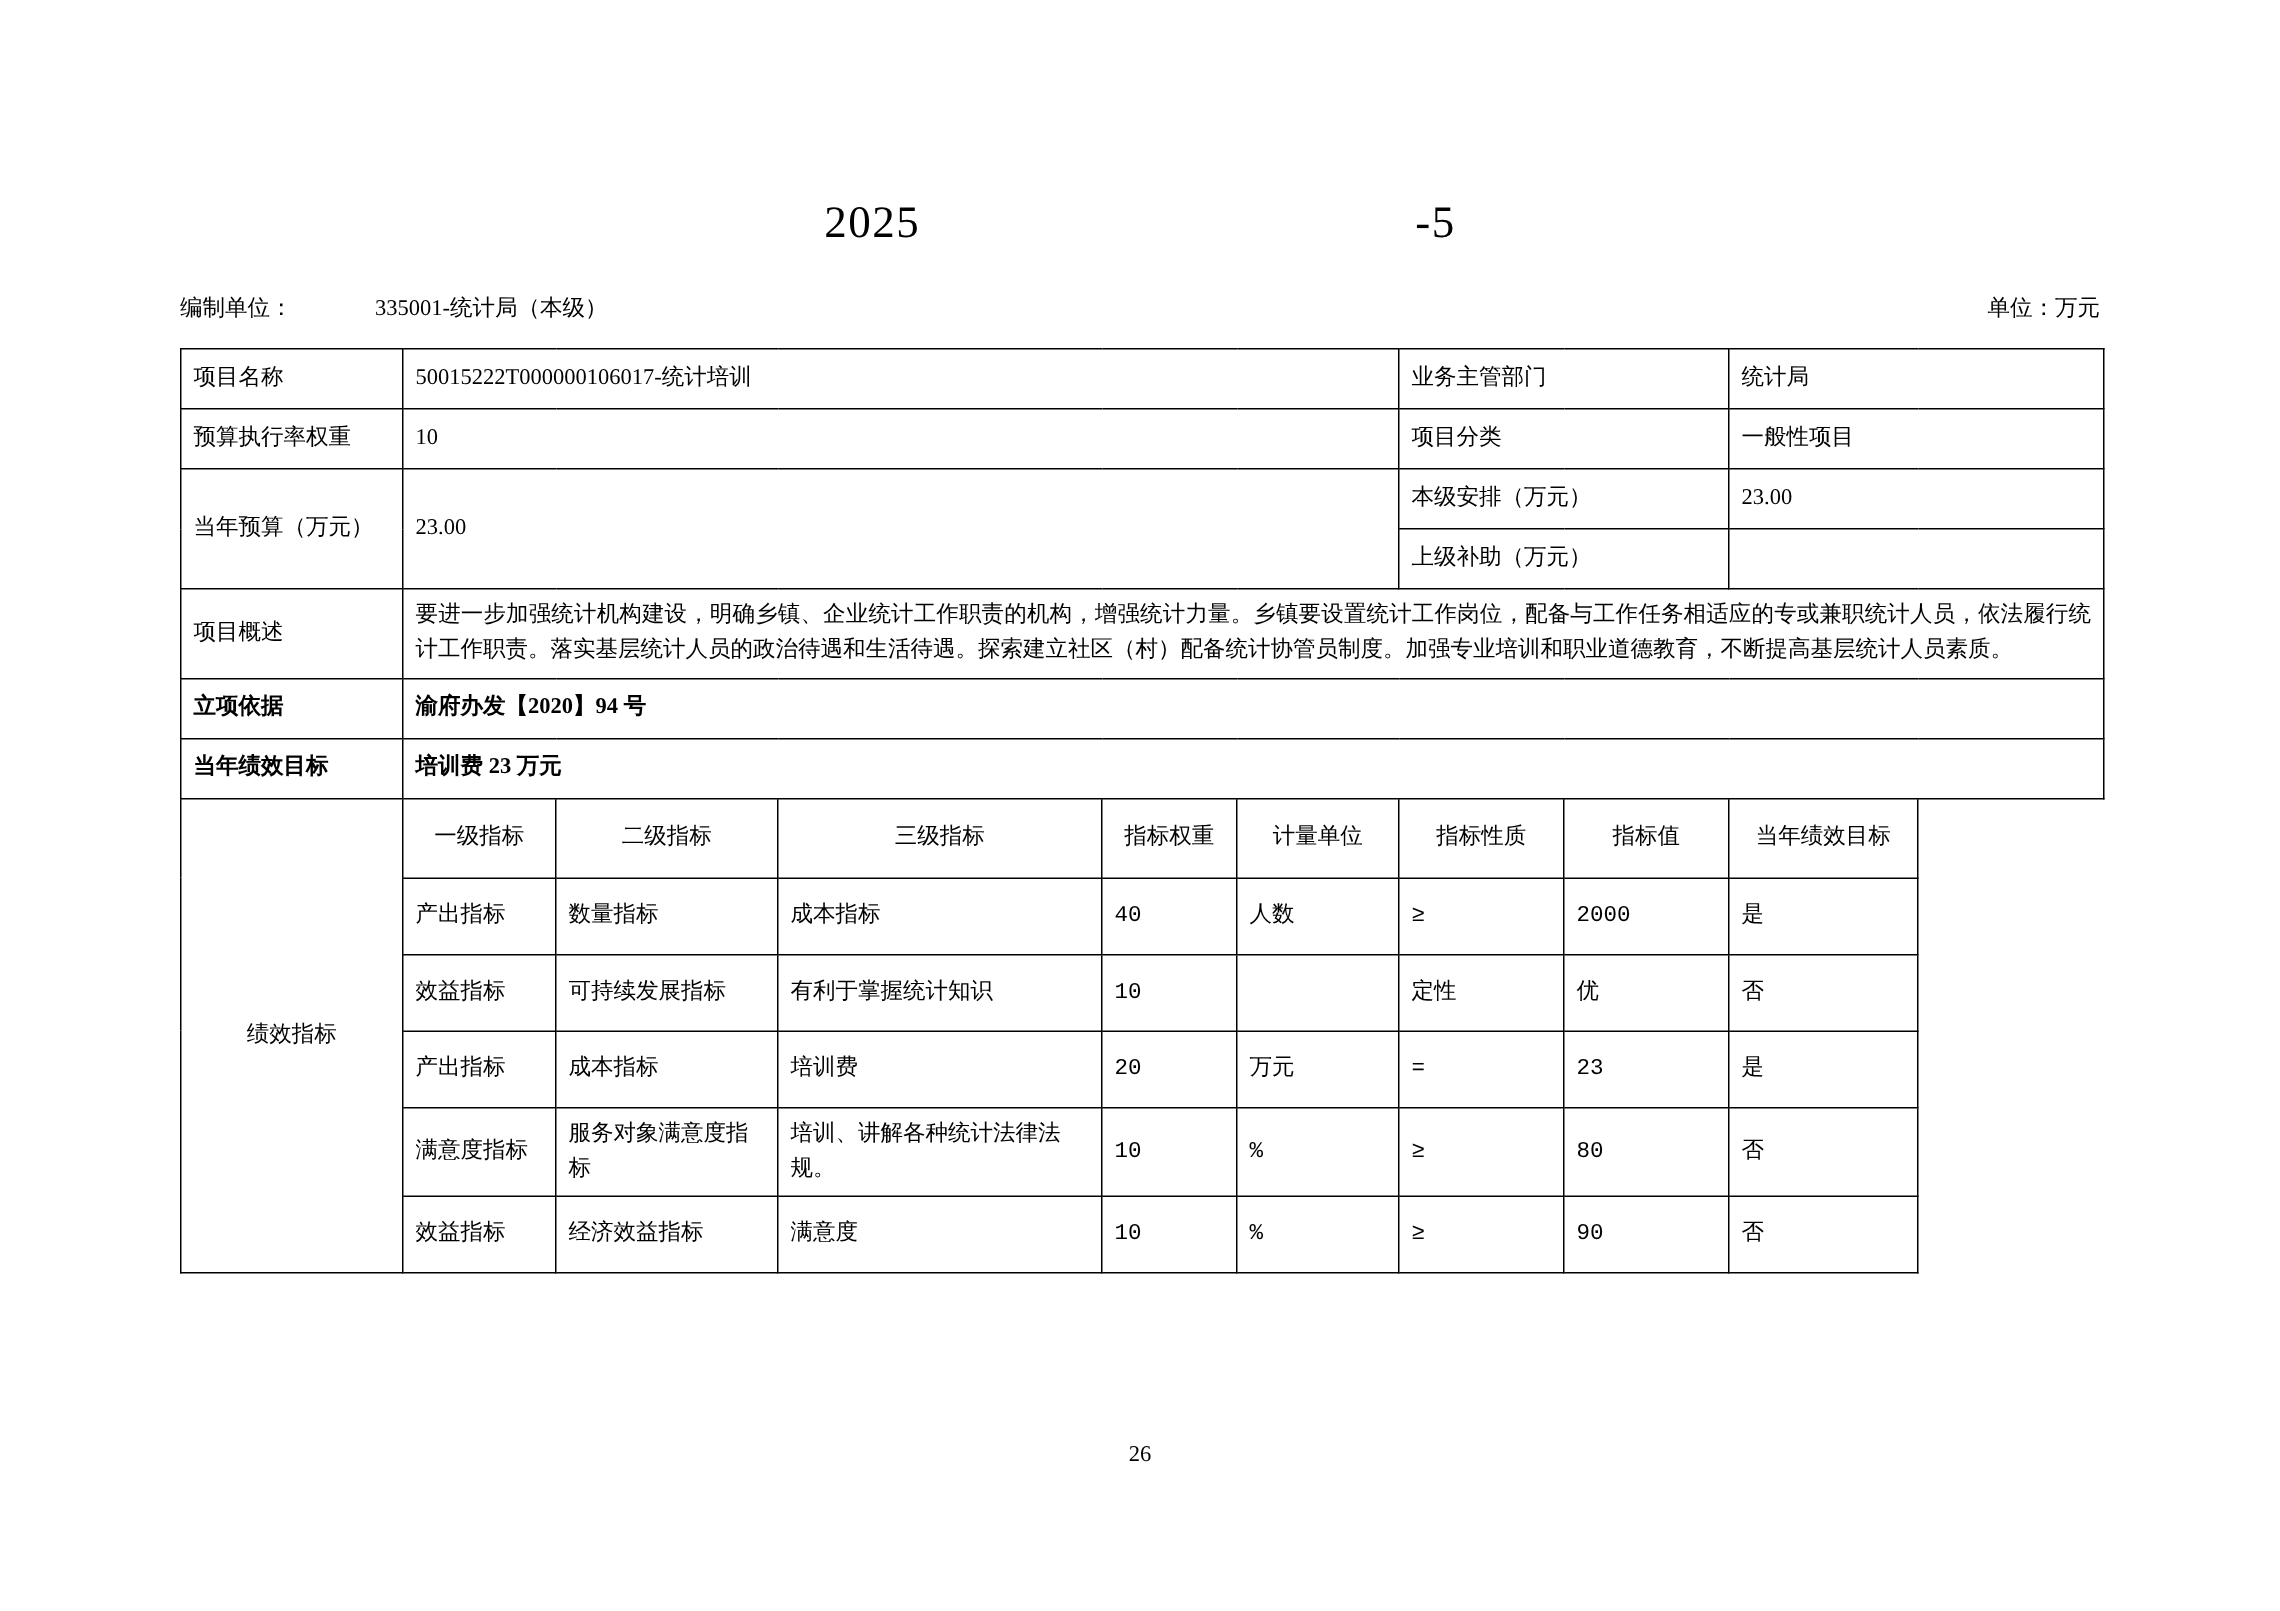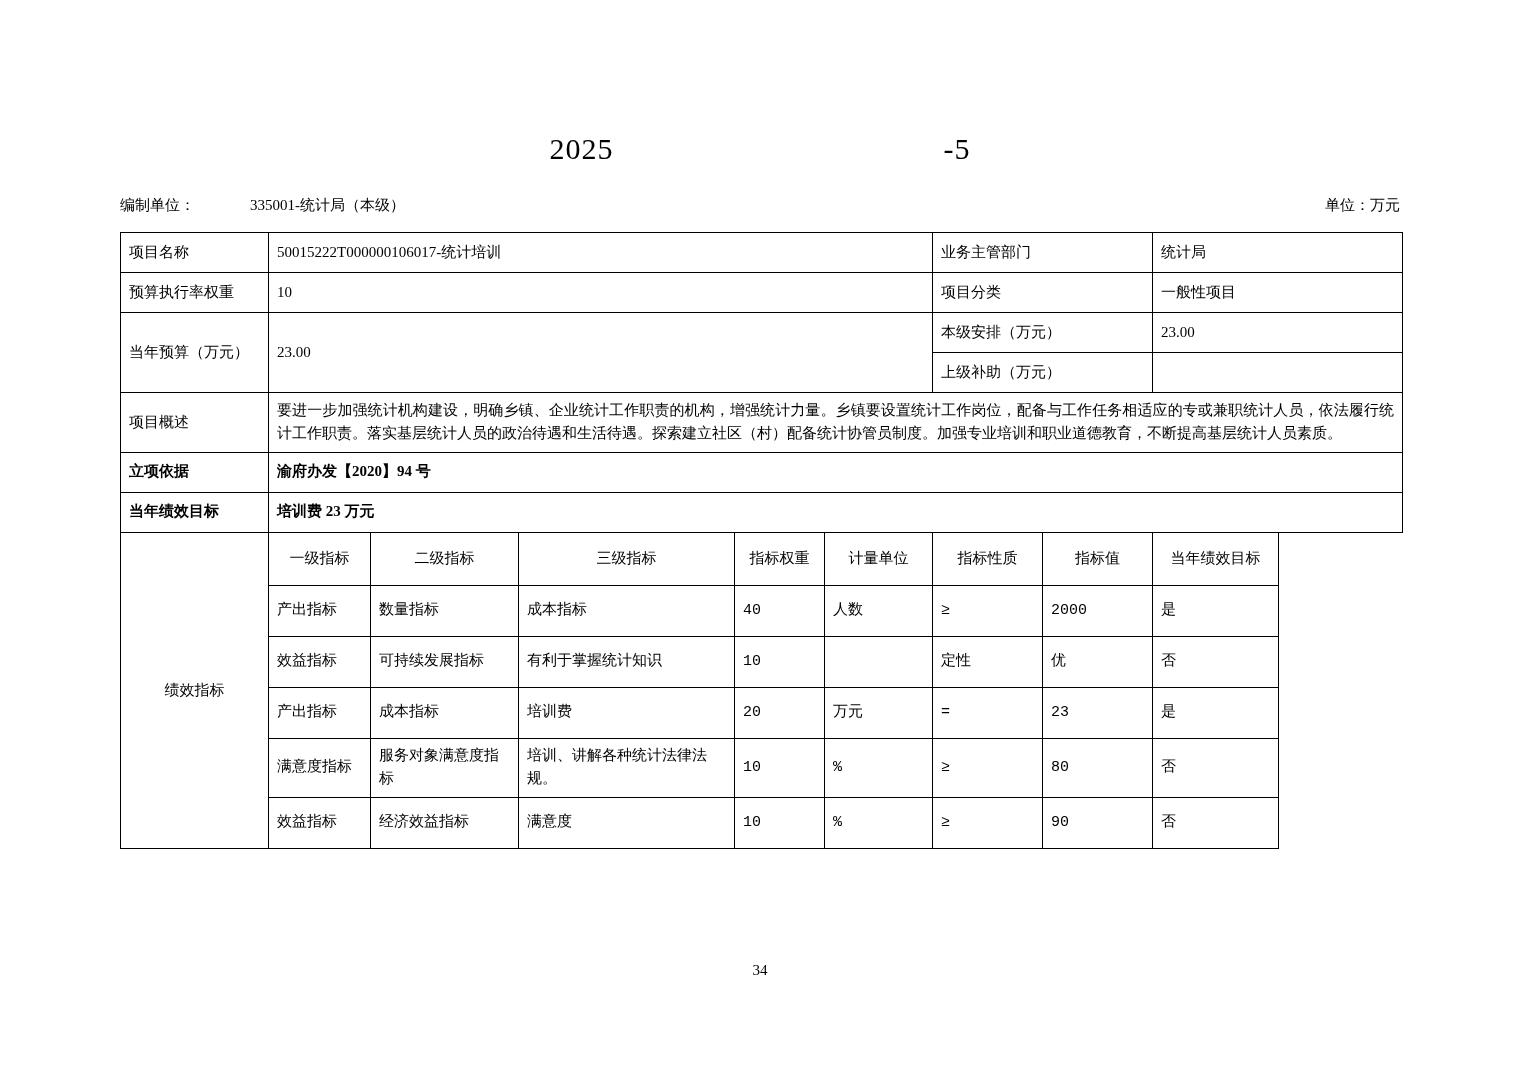--- a/index.html
+++ b/index.html
@@ -232,7 +232,7 @@
     </tbody>
   </table>
 
-  <div class="footer-page">34</div>
+  <div class="footer-page">26</div>
 
 </div>
 

